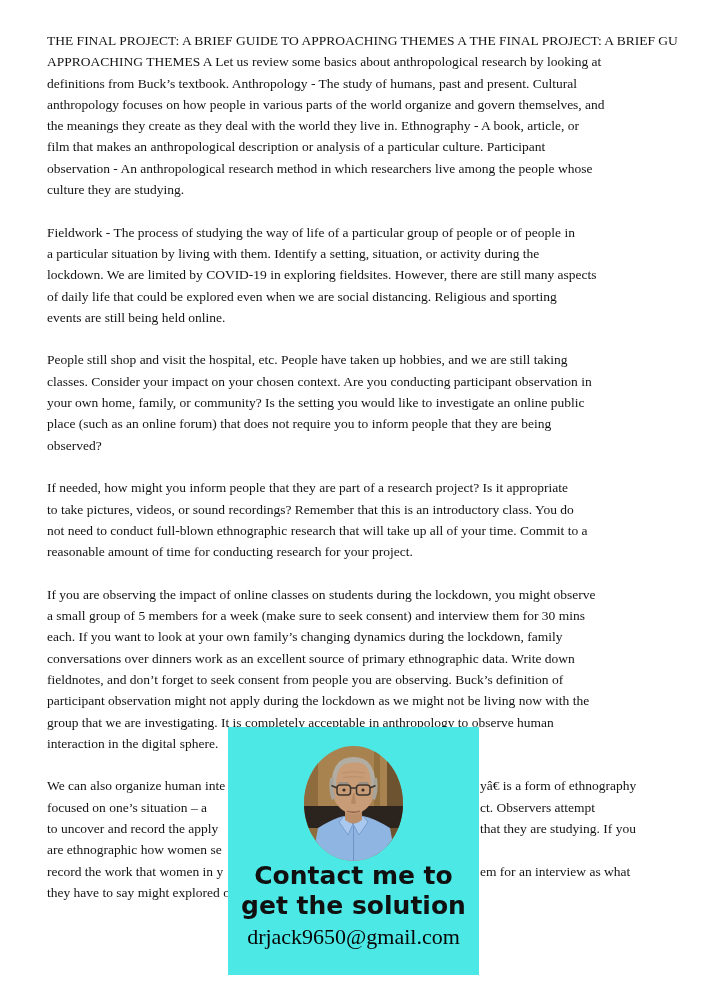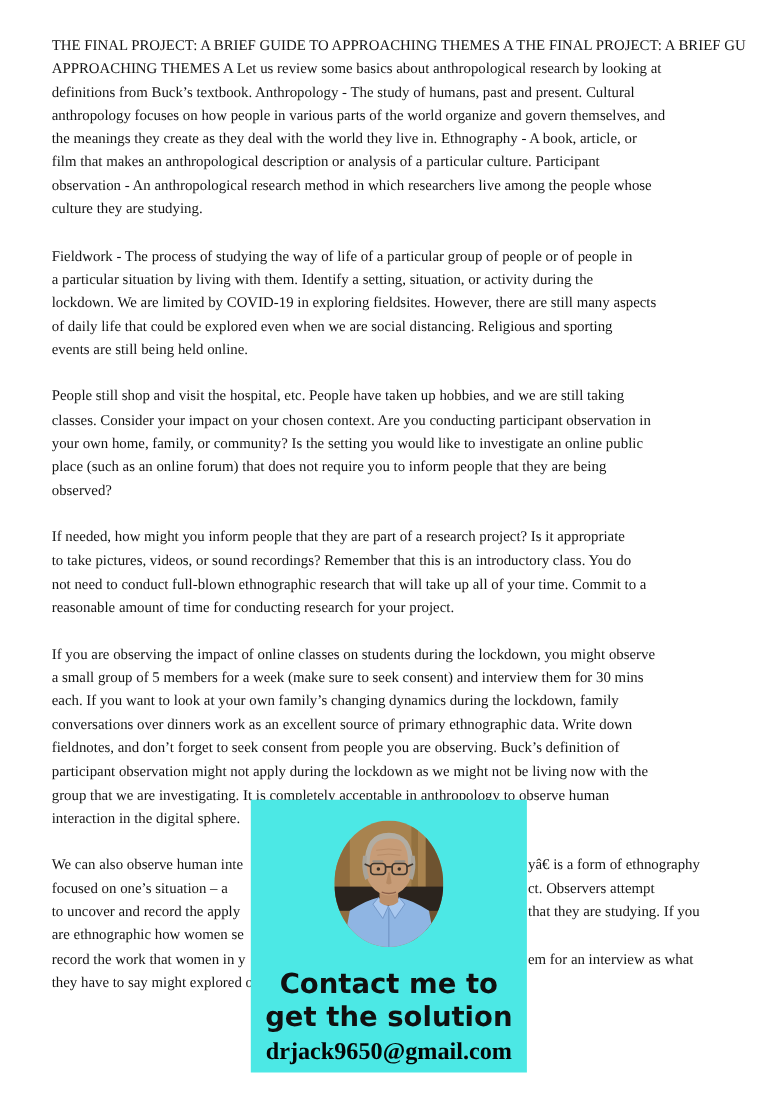--- a/index.html
+++ b/index.html
@@ -104,7 +104,7 @@
       <div class="line">interaction in the digital sphere.</div>
     </div>
     <div class="para">
-      <div class="line split"><span class="frag-left">We can also observe human inte</span><span class="frag-right">yâ€ is a form of ethnography</span></div>
+      <div class="line split"><span class="frag-left">We can also organize human inte</span><span class="frag-right">yâ€ is a form of ethnography</span></div>
       <div class="line split"><span class="frag-left">focused on one’s situation – a</span><span class="frag-right">ct. Observers attempt</span></div>
       <div class="line split"><span class="frag-left">to uncover and record the apply</span><span class="frag-right">that they are studying. If you</span></div>
       <div class="line split"><span class="frag-left">are ethnographic how women se</span></div>

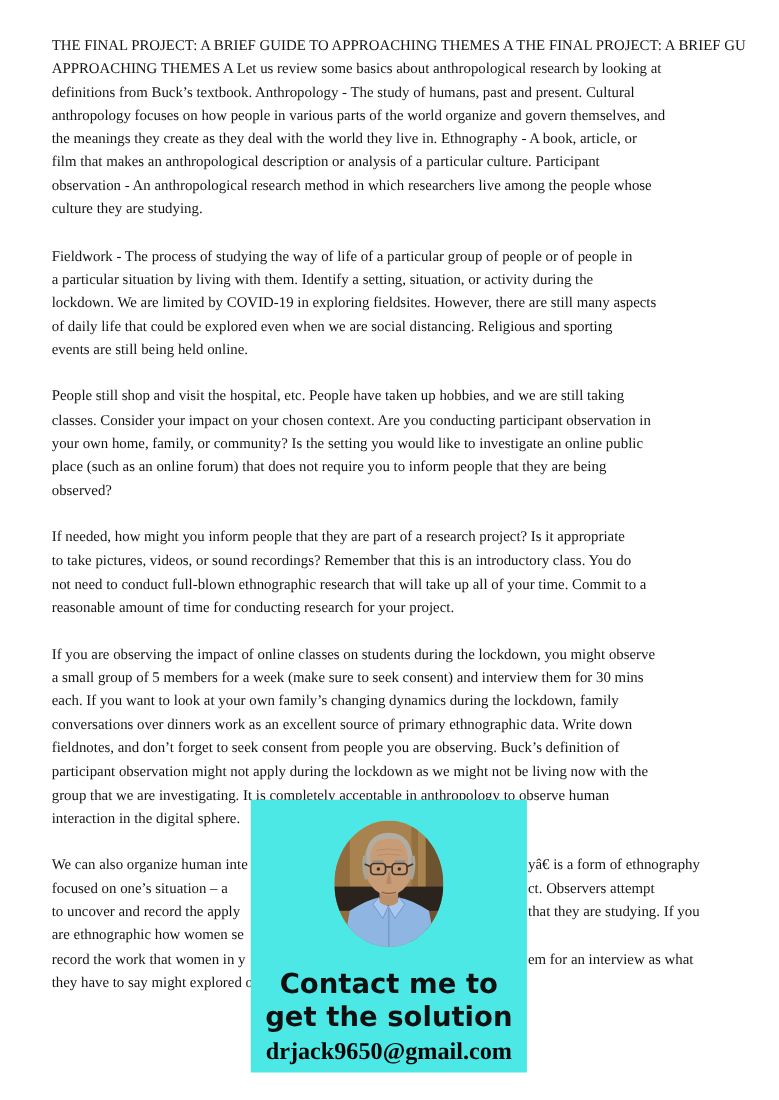--- a/index.html
+++ b/index.html
@@ -42,7 +42,7 @@
     display: block;
   }
   .heading {
-    margin-top: 19px;
+    margin-top: 0;
     font-family: "DejaVu Sans", "Liberation Sans", sans-serif;
     font-weight: bold;
     font-size: 25px;

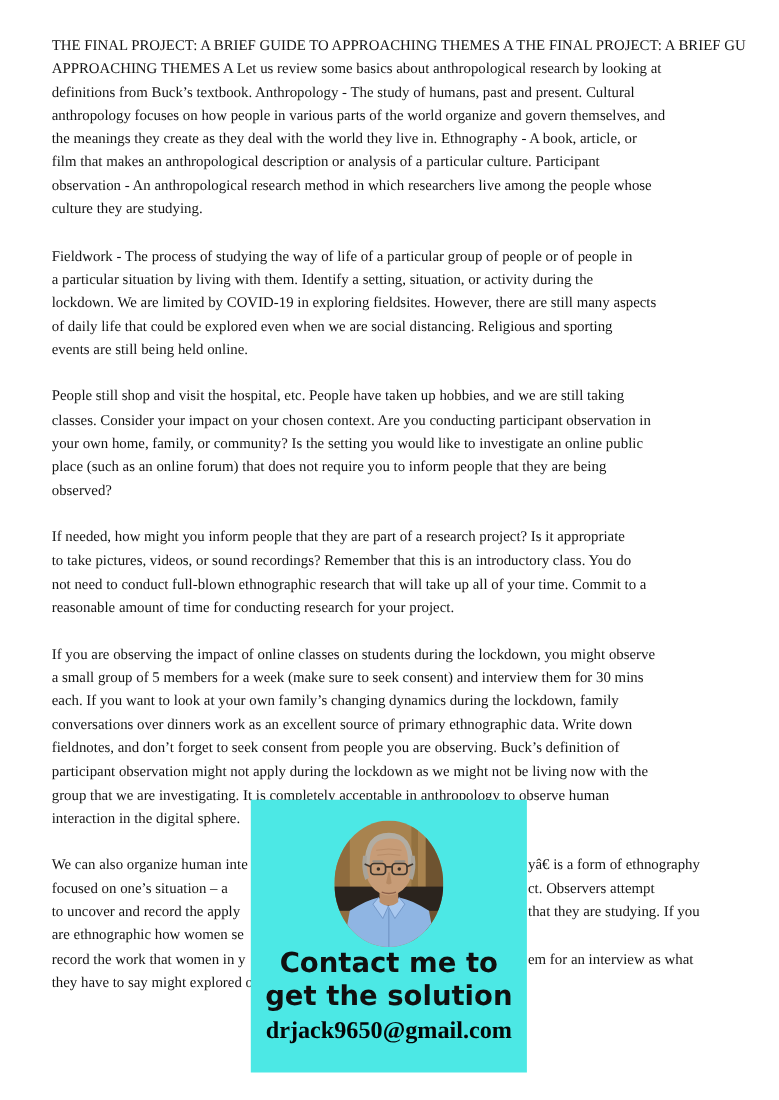--- a/index.html
+++ b/index.html
@@ -53,7 +53,7 @@
   .email {
     margin-top: 3px;
     font-family: "Liberation Serif", "DejaVu Serif", serif;
-    font-weight: bold;
+    font-weight: normal;
     font-size: 22px;
     color: #050505;
     text-align: center;

